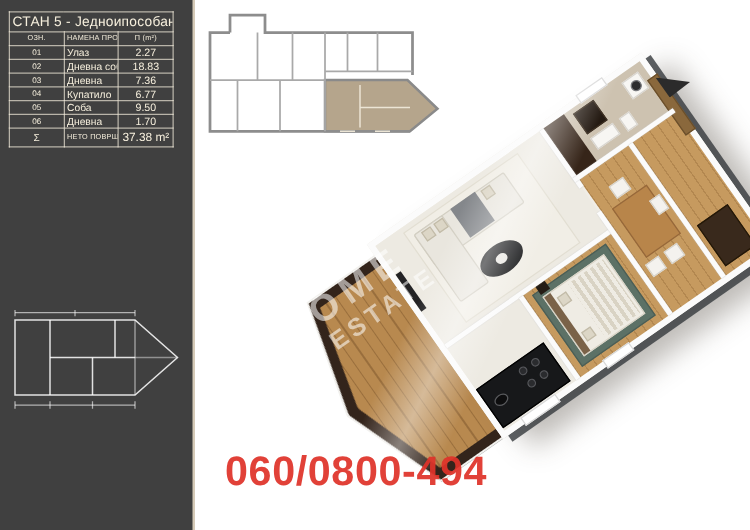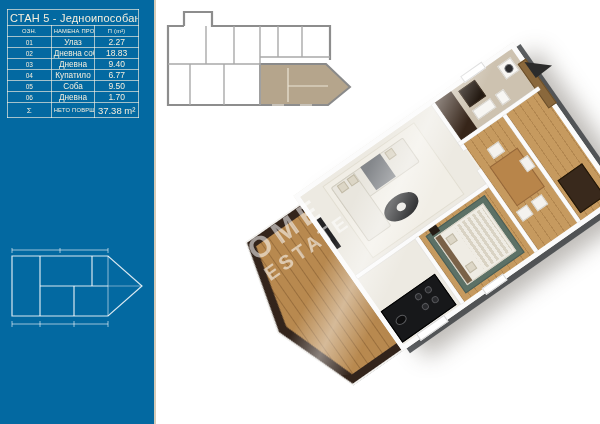--- a/index.html
+++ b/index.html
@@ -7,7 +7,7 @@
         font-family:"Liberation Sans","DejaVu Sans",sans-serif;}
 
   
-  .sidebar{position:absolute;left:0;top:0;width:156px;height:424px;background:#0369a1;
+  .sidebar{position:absolute;left:0;top:0;width:156px;height:424px;background:#404040;
            border-right:2px solid #d6cbb8;box-sizing:border-box;}
 
   

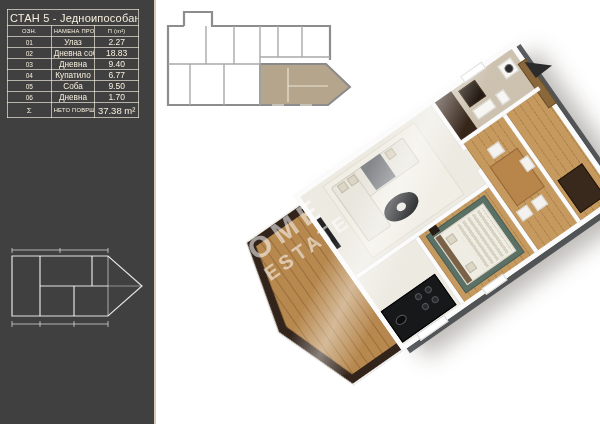--- a/index.html
+++ b/index.html
@@ -18,7 +18,7 @@
   .t-title{font-size:11px;text-align:center;height:15px;letter-spacing:.2px;}
   .t-head th{font-size:5.8px;height:10px;text-align:center;letter-spacing:.2px;}
   .c-id{width:17px;text-align:center;font-size:6.5px;}
-  .c-nm{width:77px;text-align:center;font-size:8.2px;}
+  .c-nm{width:77px;text-align:left;font-size:8.2px;}
   .c-ar{width:30px;text-align:center;font-size:8.5px;}
   .r{height:11px;}
   .sum .c-id{font-size:8px;}

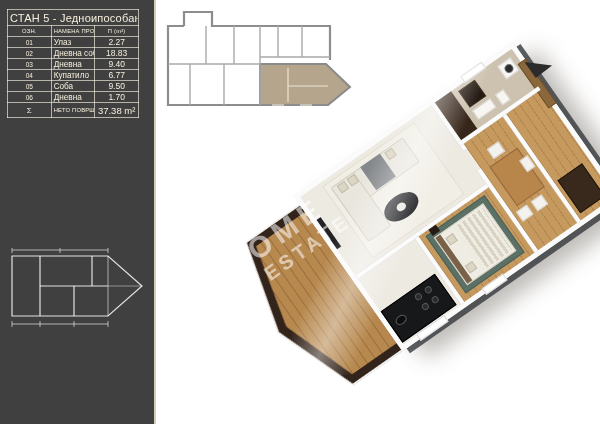--- a/index.html
+++ b/index.html
@@ -128,7 +128,7 @@
         <tr class="r">
           <td class="c-id">03</td>
           <td class="c-nm">Дневна</td>
-          <td class="c-ar">9.40</td>
+          <td class="c-ar">7.36</td>
         </tr>
         <tr class="r">
           <td class="c-id">04</td>

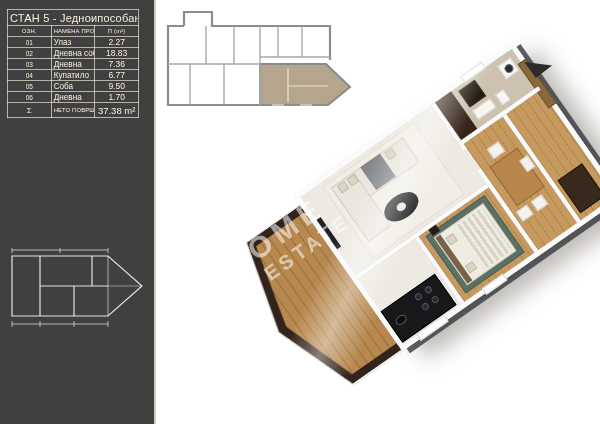--- a/index.html
+++ b/index.html
@@ -284,6 +284,7 @@
     <span class="wm2">ESTATE</span>
   </div>
   <div class="entrance-arrow"></div>
+  <div class="phone">060/0800-494</div>
 
 </div>
 

